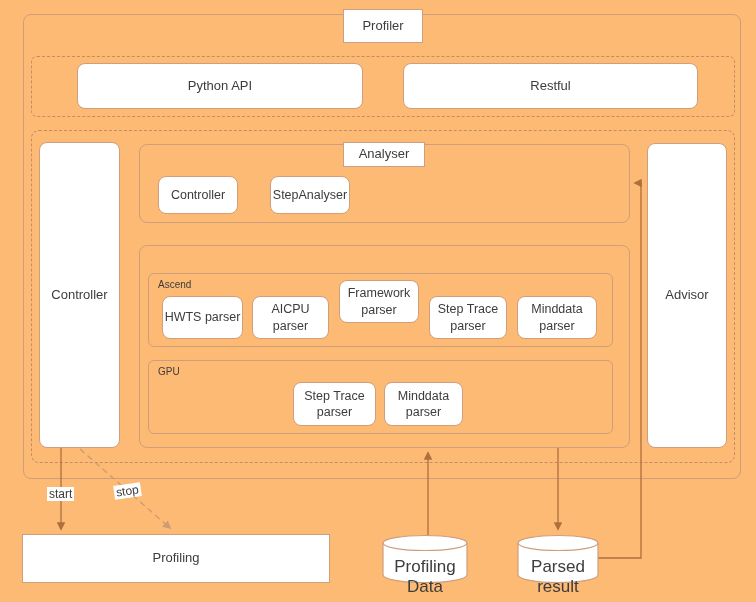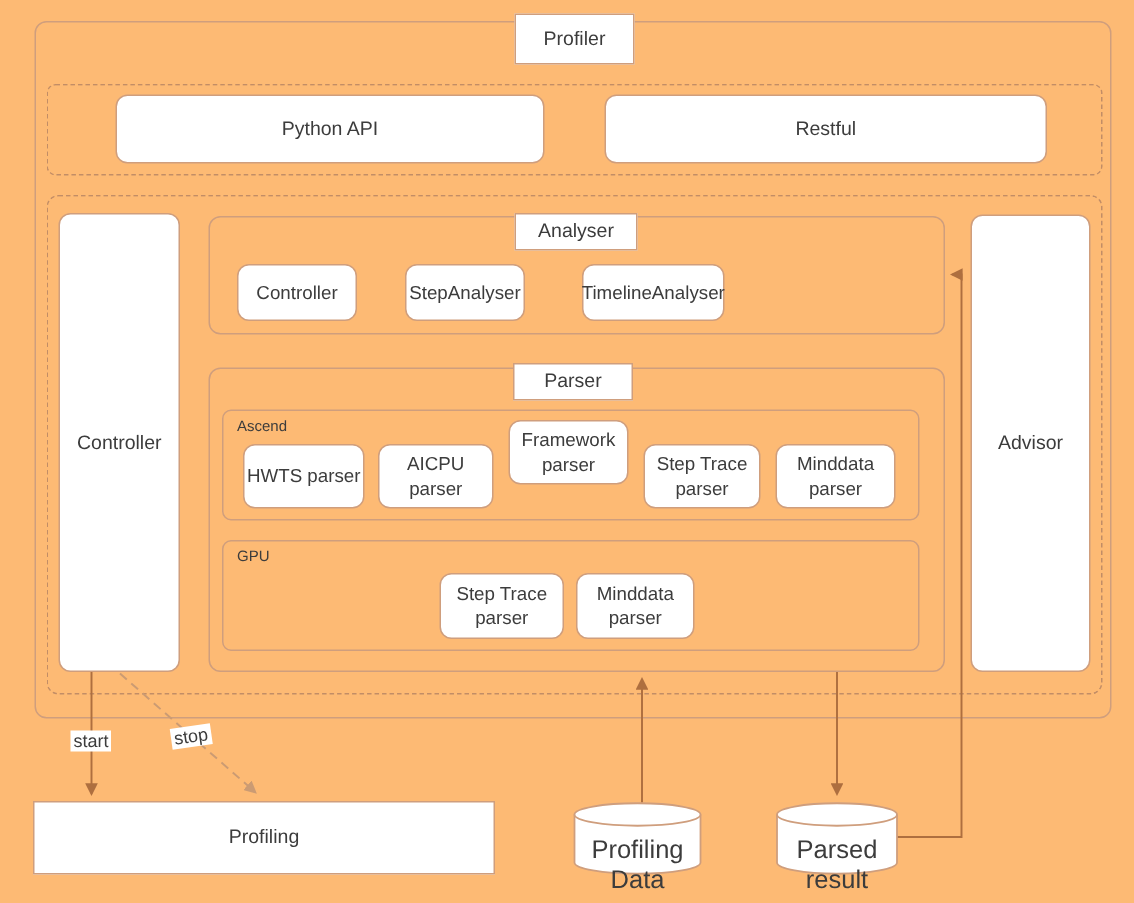--- a/index.html
+++ b/index.html
@@ -67,7 +67,6 @@
   <div class="box tag" style="left:343px;top:142px;width:82px;height:25px">Analyser</div>
   <div class="box small-font" style="left:158px;top:176px;width:80px;height:38px">Controller</div>
   <div class="box small-font" style="left:270px;top:176px;width:80px;height:38px">StepAnalyser</div>
-  <div class="box small-font" style="left:388px;top:176px;width:95px;height:38px">TimelineAnalyser</div>
 
   <div class="box container" style="left:139px;top:245px;width:491px;height:203px"></div>
   <div class="box tag" style="left:342px;top:242px;width:80px;height:25px">Parser</div>

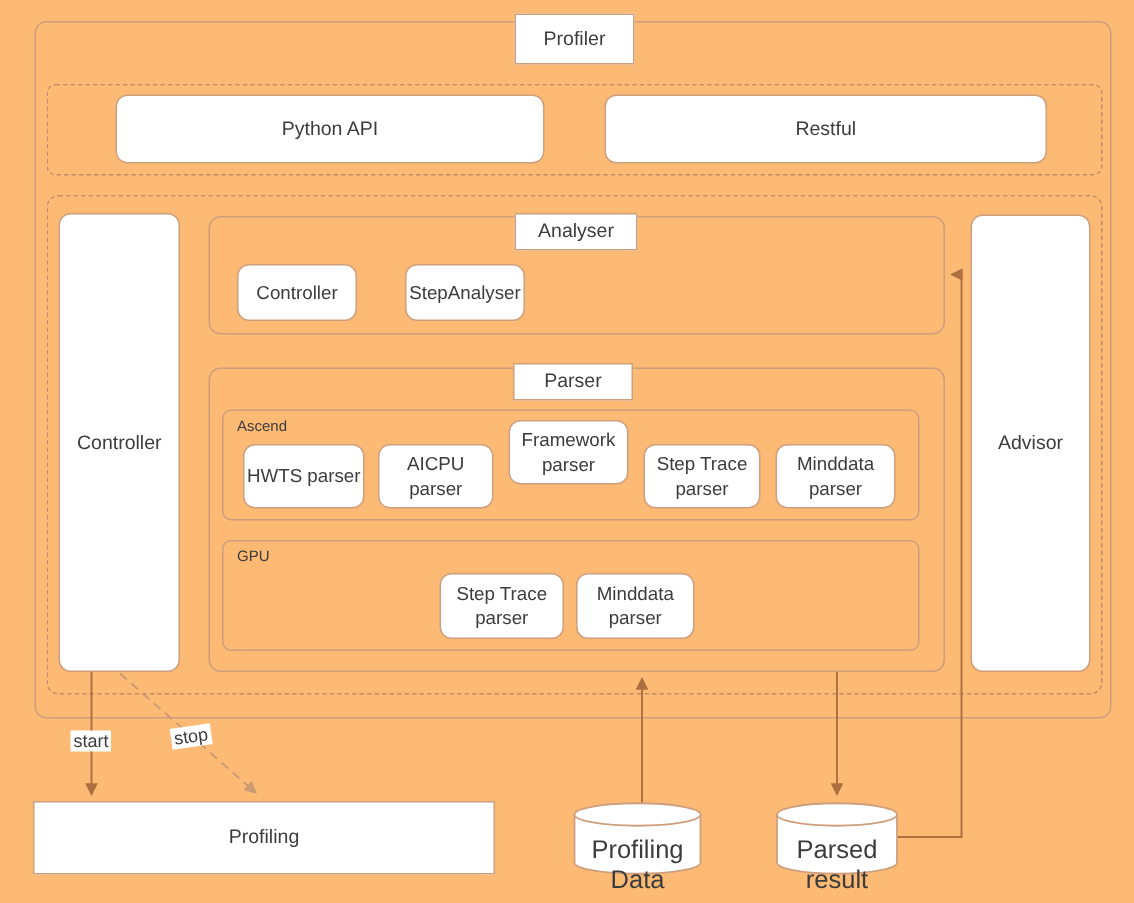--- a/index.html
+++ b/index.html
@@ -69,7 +69,6 @@
   <div class="box small-font" style="left:270px;top:176px;width:80px;height:38px">StepAnalyser</div>
 
   <div class="box container" style="left:139px;top:245px;width:491px;height:203px"></div>
-  <div class="box tag" style="left:342px;top:242px;width:80px;height:25px">Parser</div>
 
   <div class="box container subzone" style="left:148px;top:273px;width:465px;height:74px">
     <span class="corner-label">Ascend</span>

